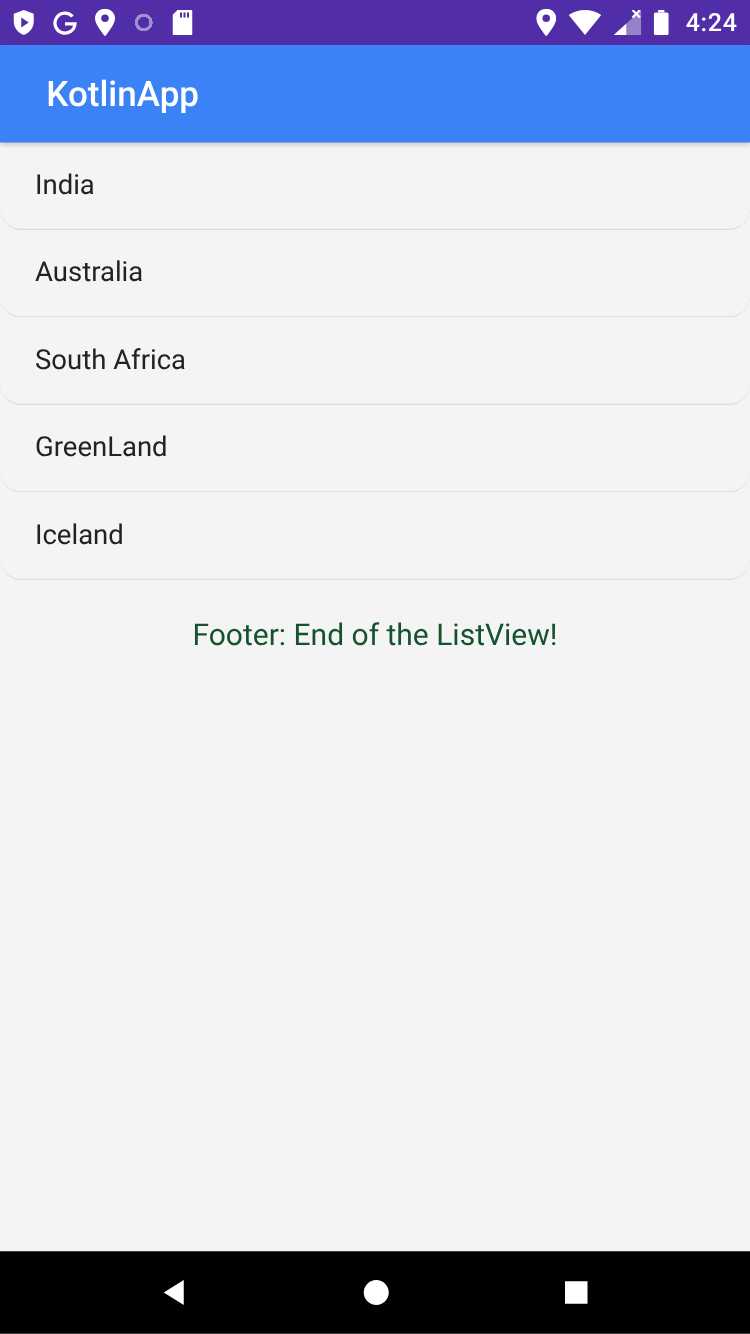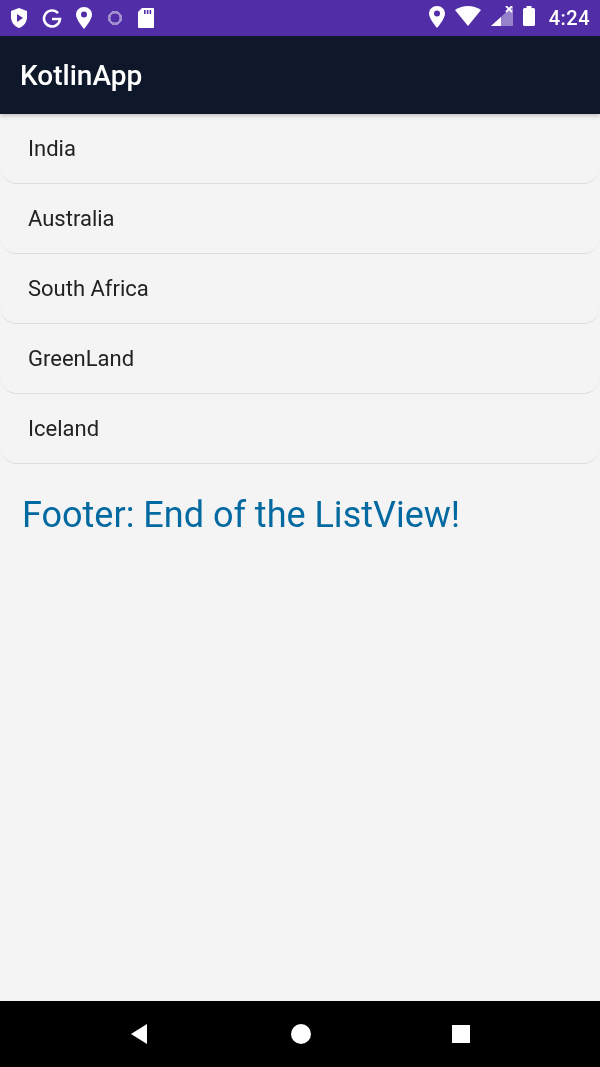--- a/index.html
+++ b/index.html
@@ -15,7 +15,7 @@
     color: #fff;
   }
   .status-left { display: flex; align-items: center; gap: 14px; }
-  .status-right { margin-left: auto; display: flex; gap: 10px; }
+  .status-right { margin-left: auto; display: flex; align-items: center; gap: 10px; }
   .status-time { font-size: 20px; font-weight: 500; letter-spacing: 0.5px; margin-left: 4px; }
   .status-bar svg { display: block; }
 

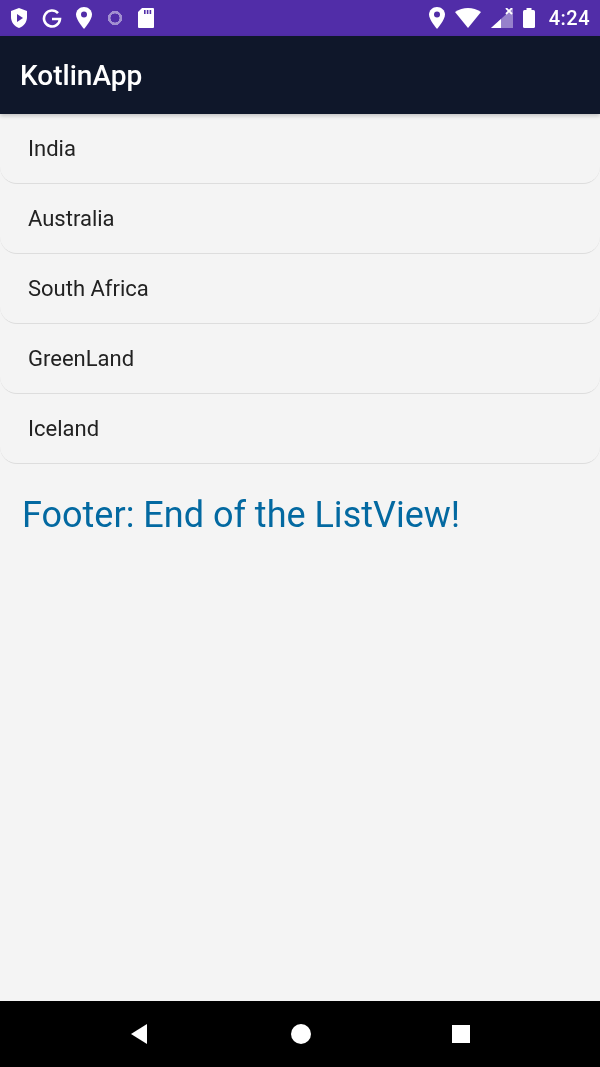--- a/index.html
+++ b/index.html
@@ -22,10 +22,10 @@
   
   .action-bar {
     height: 78px;
-    background: #0f172a;
+    background: #3b82f6;
     display: flex;
     align-items: center;
-    padding: 0 20px;
+    padding: 0 37px;
     box-shadow: 0 2px 4px rgba(0,0,0,0.2);
     position: relative;
     z-index: 1;

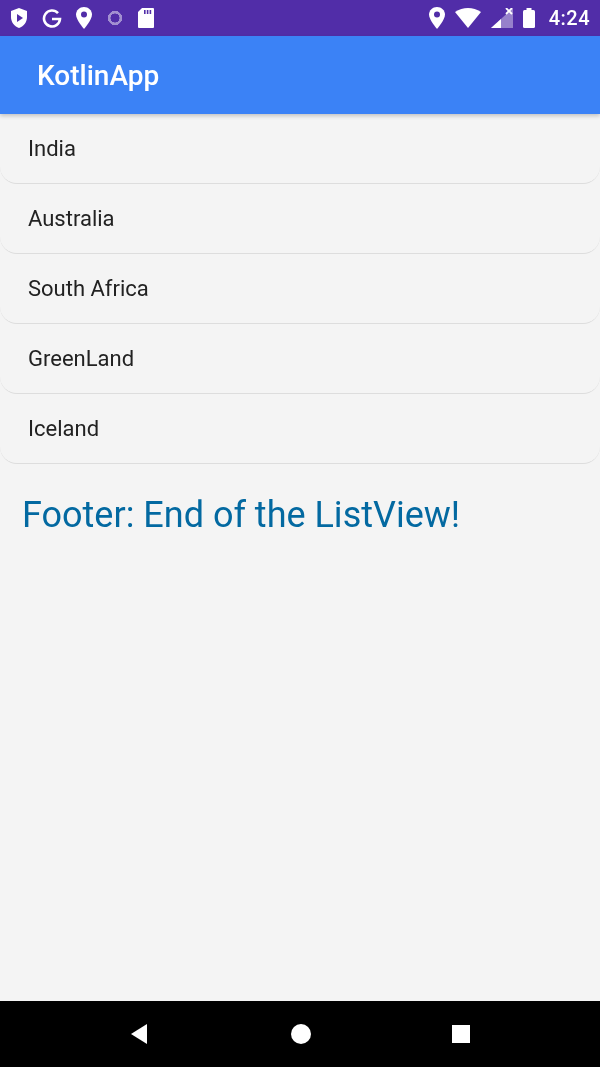--- a/index.html
+++ b/index.html
@@ -48,9 +48,10 @@
   }
 
   .footer {
-    font-size: 36px;
-    color: #0369a1;
+    font-size: 24px;
+    color: #14532d;
     padding: 30px 22px;
+    text-align: center;
   }
 
   

